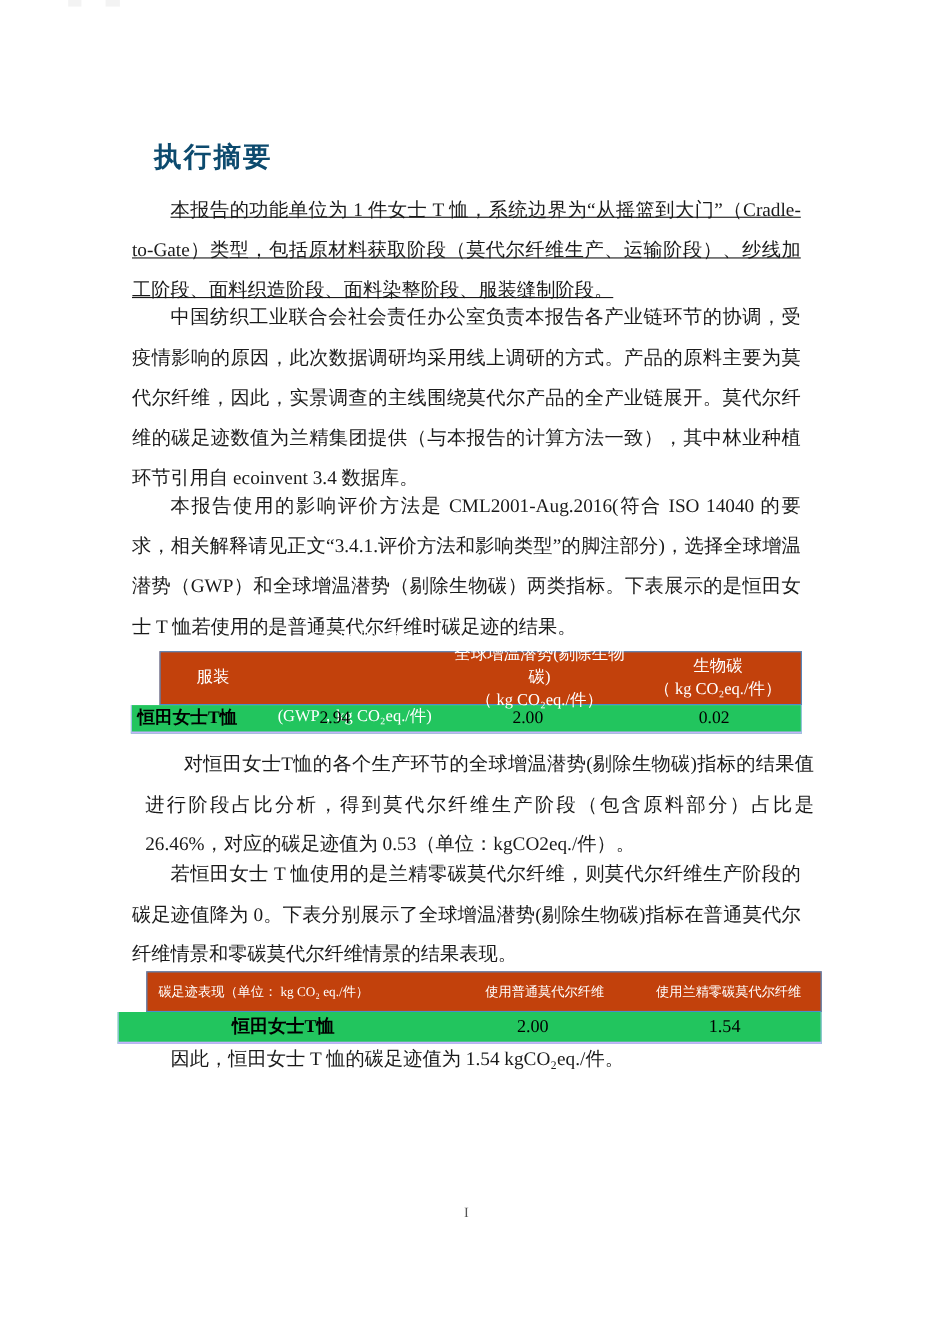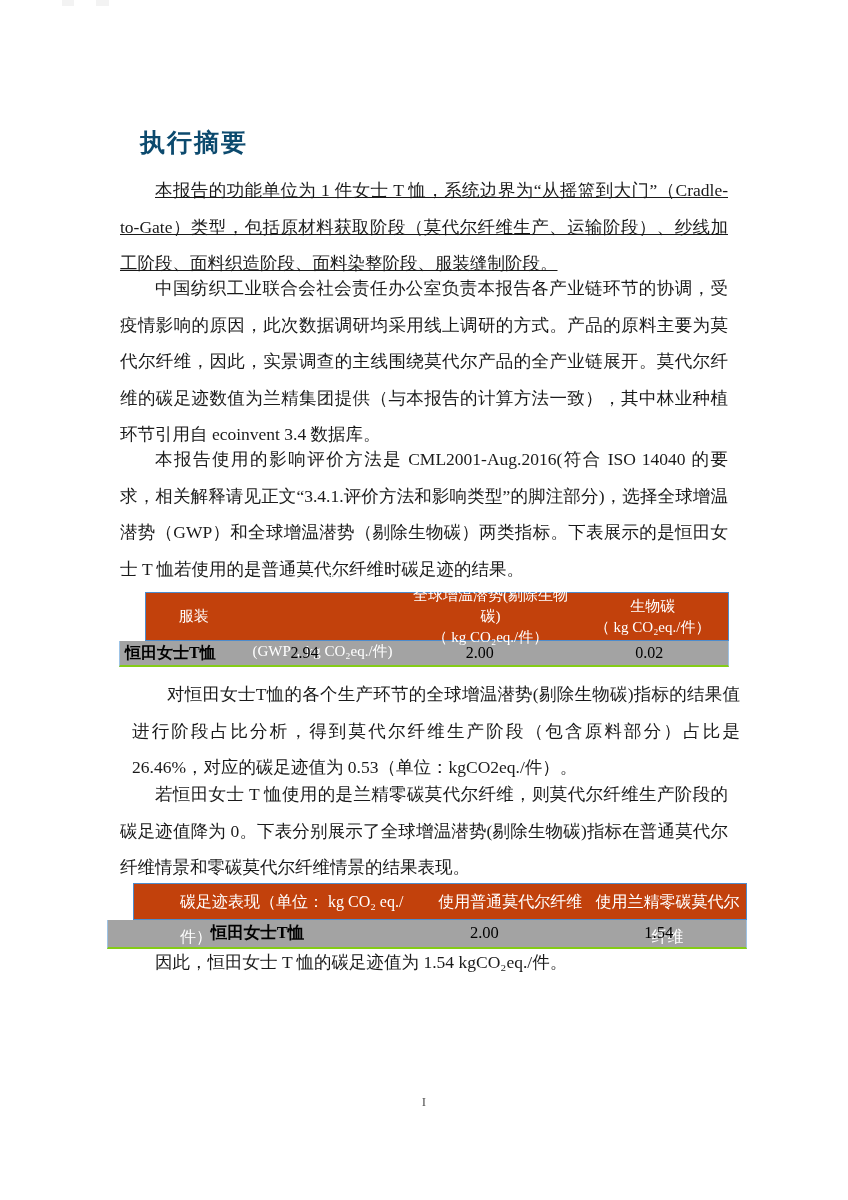--- a/index.html
+++ b/index.html
@@ -26,8 +26,8 @@
   .hcell{display:flex;flex-direction:column;justify-content:center;
          text-align:center;font-size:15px;line-height:21px;}
   .t1c1{width:100px;} .t1c2{width:170px;gap:48px;} .t1c3{width:182px;} .t1c4{width:158px;}
-  .tbody{display:flex;background:#a3a3a3;border:1px solid #9dc3e6;border-top:none;
-         border-bottom:2px solid #84cc16;font-size:16px;color:#000;justify-content:space-between;}
+  .tbody{display:flex;background:#22c55e;border:1px solid #9dc3e6;border-top:none;
+         border-bottom:2px solid #c4b5fd;font-size:16px;color:#000;justify-content:space-between;}
   .tbl1 .tbody{height:26px;line-height:23px;}
   .bcell{text-align:center;}
   .rowname1{text-align:left;padding-left:5px;font-weight:bold;}

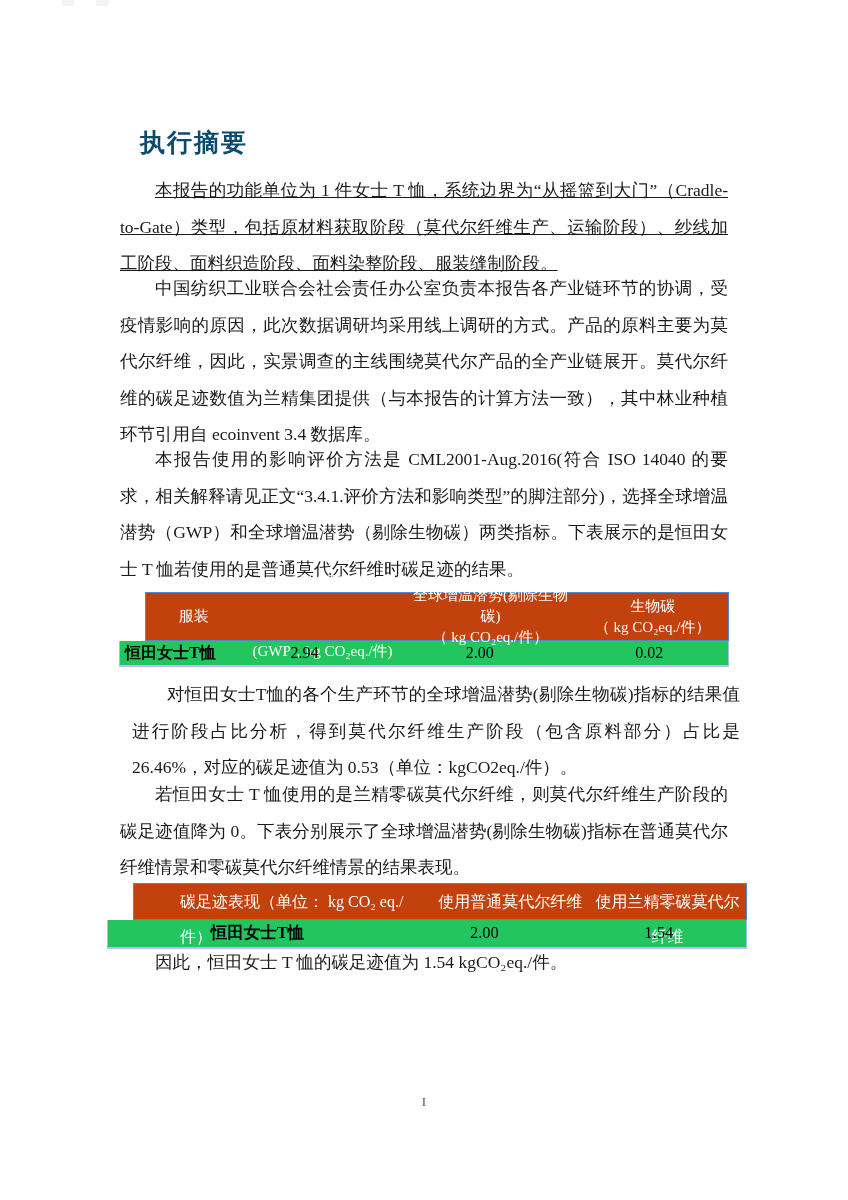--- a/index.html
+++ b/index.html
@@ -33,7 +33,7 @@
   .rowname1{text-align:left;padding-left:5px;font-weight:bold;}
 
   .tbl2{left:107px;top:883px;width:640px;}
-  .tbl2 .thead{height:37px;line-height:35px;font-size:16px;padding-left:36px;}
+  .tbl2 .thead{height:37px;line-height:35px;font-size:12px;}
   .t2c1{width:290px;text-align:left;padding-left:10px;}
   .t2c2{width:175px;text-align:center;}
   .t2c3{width:175px;text-align:center;}

